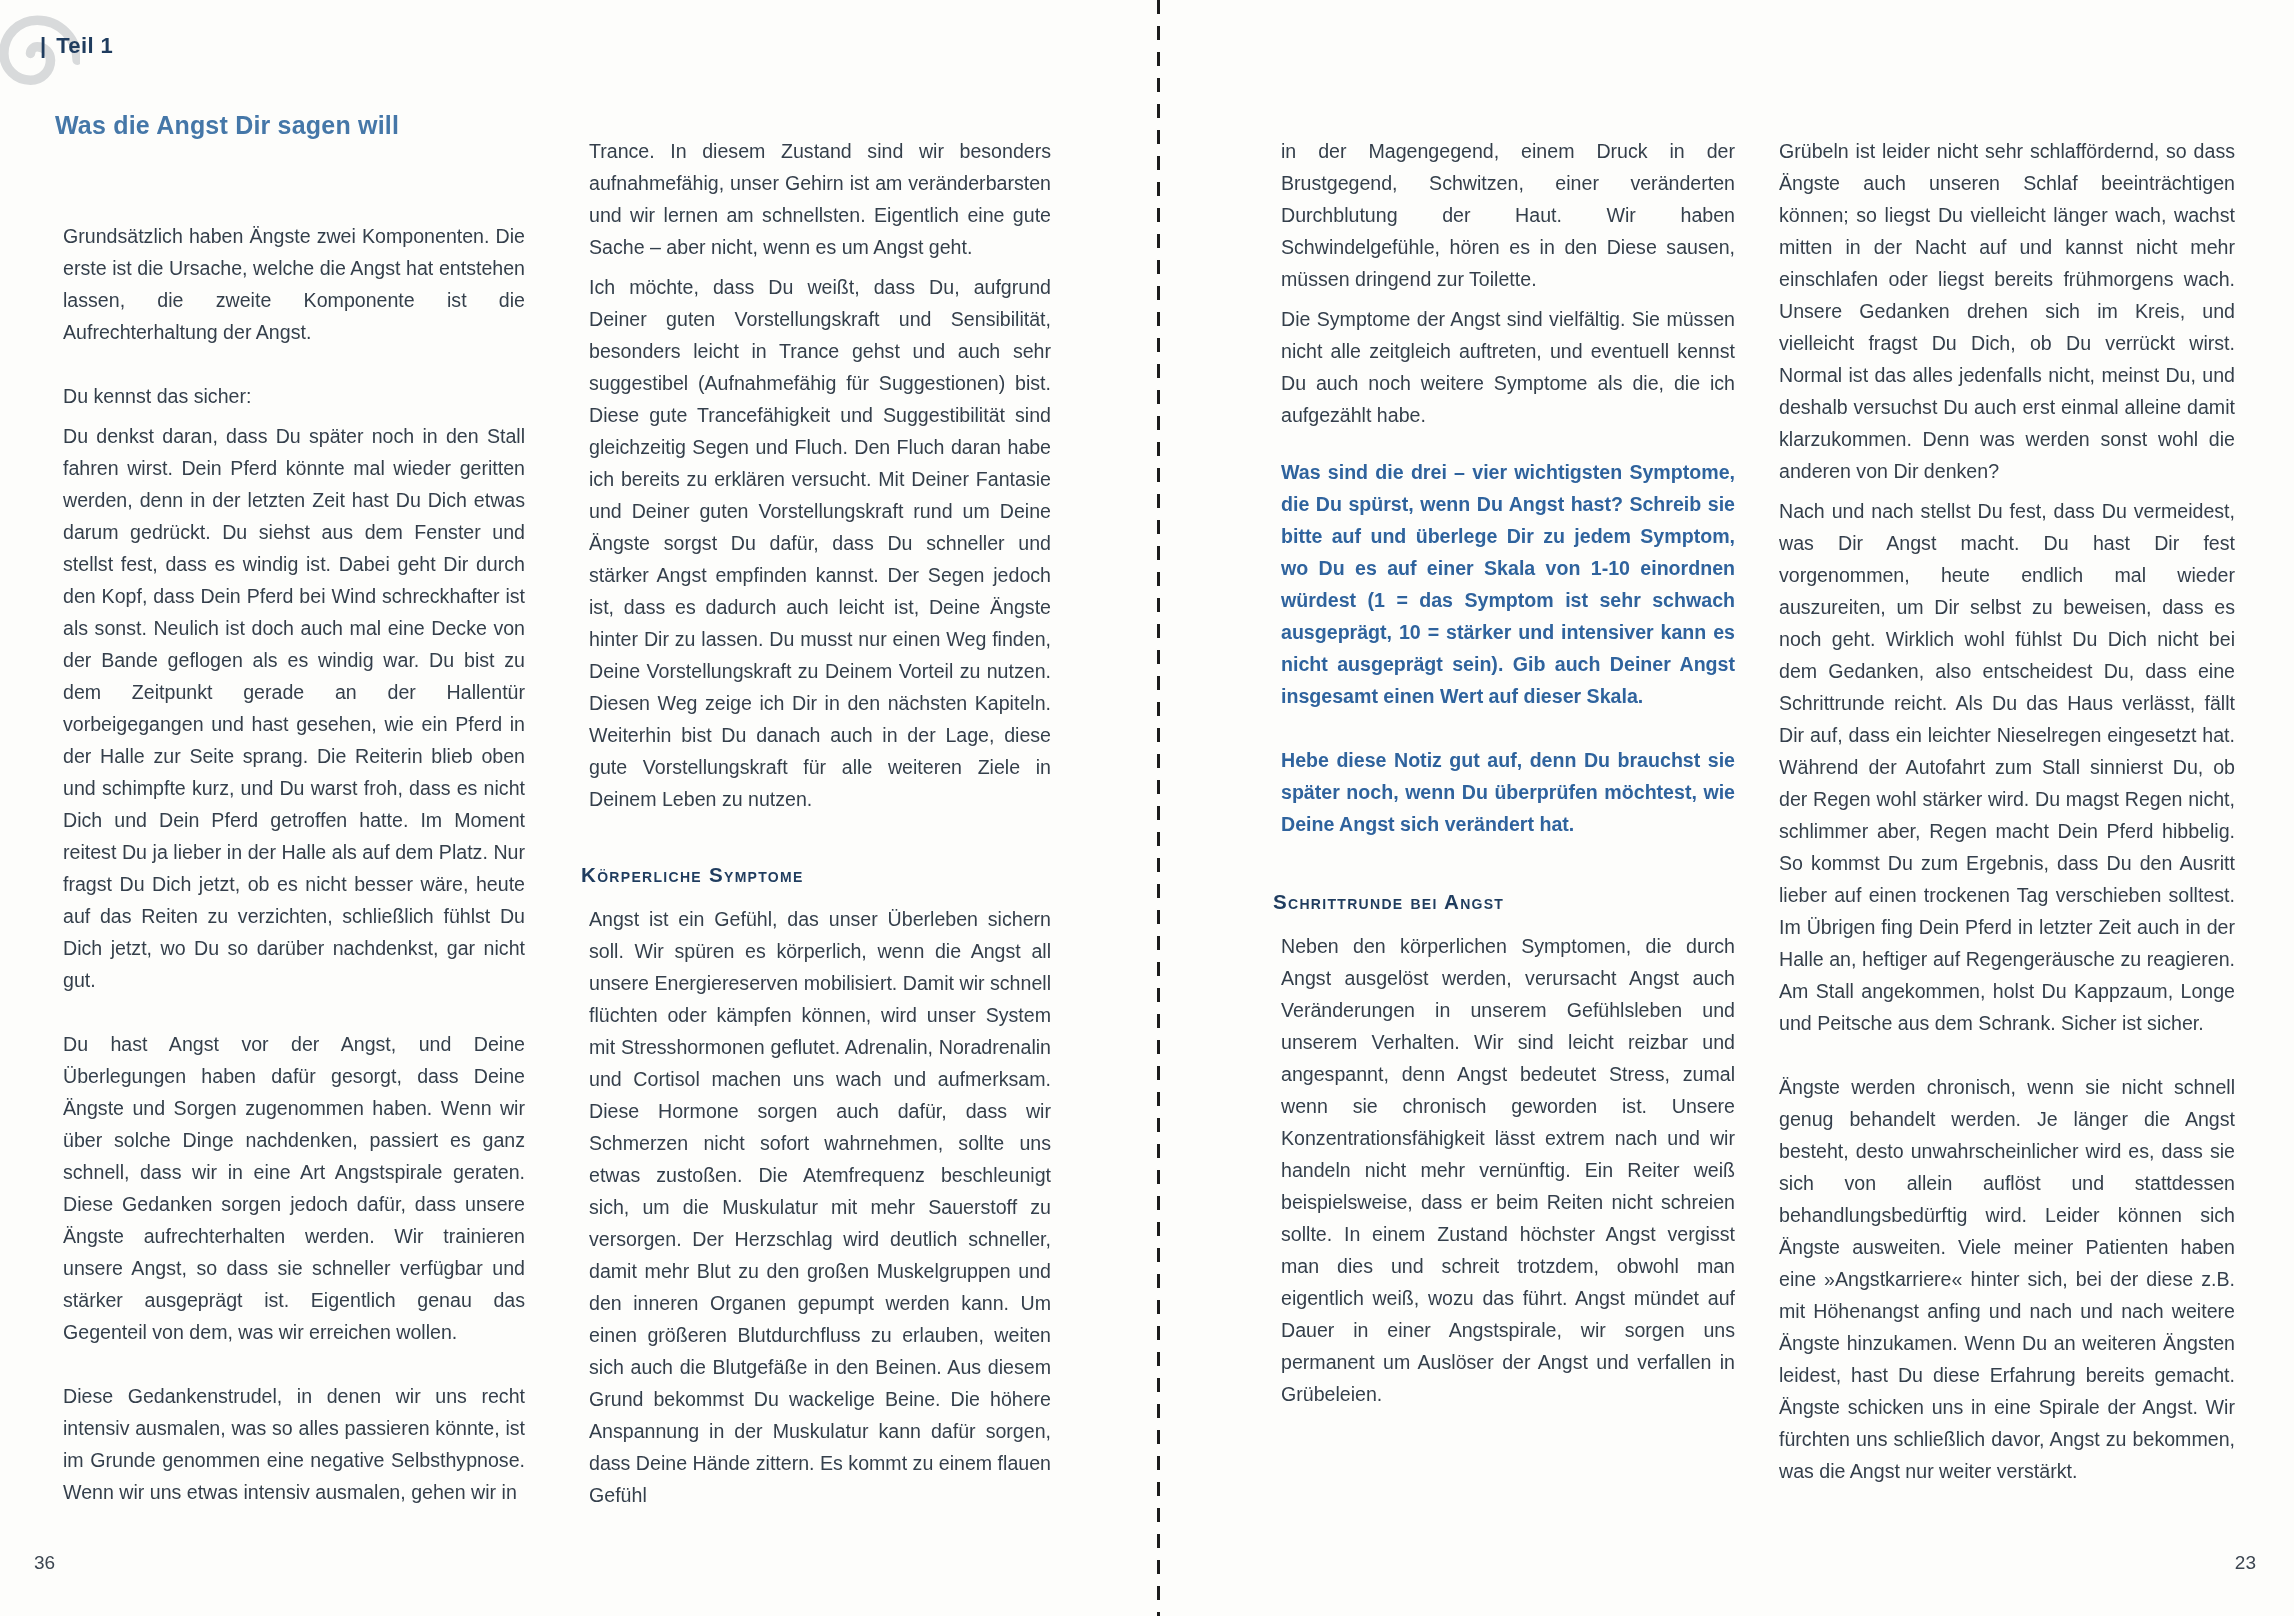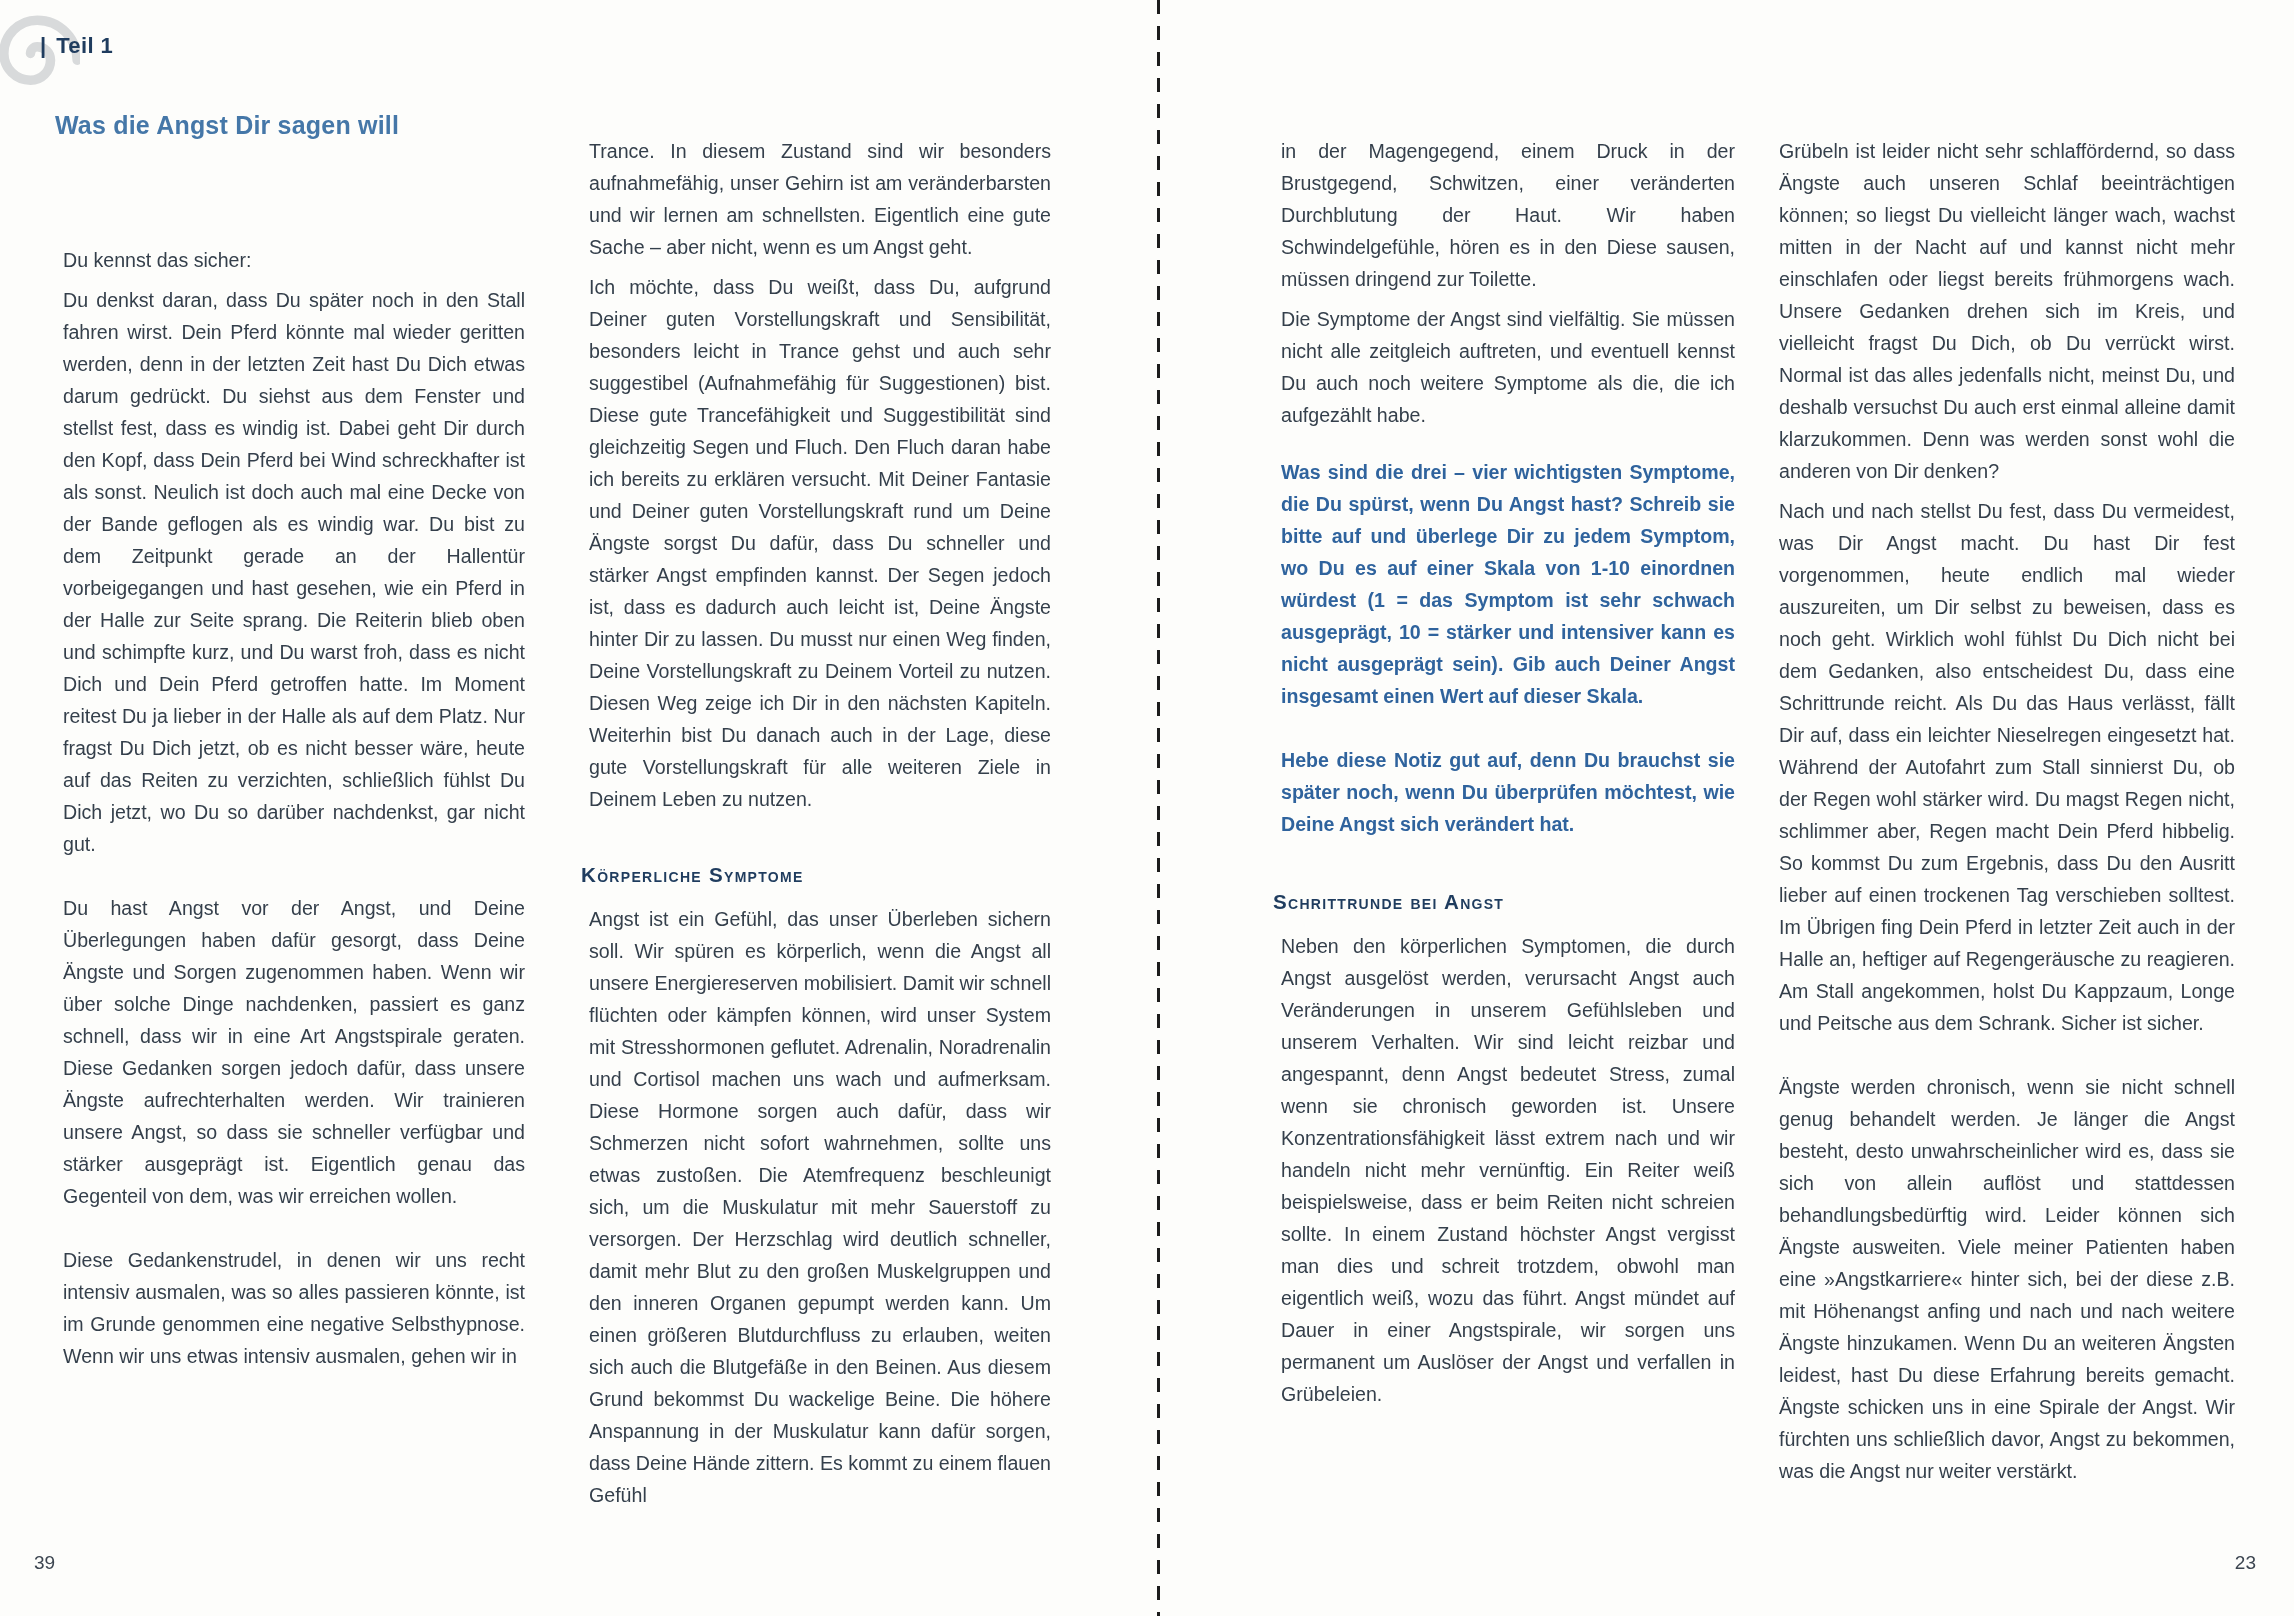--- a/index.html
+++ b/index.html
@@ -110,6 +110,7 @@
   <h1 class="chapter-title">Was die Angst Dir sagen will</h1>
 
   <div class="col col-1">
+    <p class="para">Grundsätzlich haben Ängste zwei Komponenten. Die erste ist die Ursache, welche die Angst hat entstehen lassen, die zweite Komponente ist die Aufrechterhaltung der Angst.</p>
     <p class="para mt">Du kennst das sicher:</p>
     <p class="para">Du denkst daran, dass Du später noch in den Stall fahren wirst. Dein Pferd könnte mal wieder geritten werden, denn in der letzten Zeit hast Du Dich etwas darum gedrückt. Du siehst aus dem Fenster und stellst fest, dass es windig ist. Dabei geht Dir durch den Kopf, dass Dein Pferd bei Wind schreckhafter ist als sonst. Neulich ist doch auch mal eine Decke von der Bande geflogen als es windig war. Du bist zu dem Zeitpunkt gerade an der Hallentür vorbeigegangen und hast gesehen, wie ein Pferd in der Halle zur Seite sprang. Die Reiterin blieb oben und schimpfte kurz, und Du warst froh, dass es nicht Dich und Dein Pferd getroffen hatte. Im Moment reitest Du ja lieber in der Halle als auf dem Platz. Nur fragst Du Dich jetzt, ob es nicht besser wäre, heute auf das Reiten zu verzichten, schließlich fühlst Du Dich jetzt, wo Du so darüber nachdenkst, gar nicht gut.</p>
     <p class="para mt">Du hast Angst vor der Angst, und Deine Überlegungen haben dafür gesorgt, dass Deine Ängste und Sorgen zugenommen haben. Wenn wir über solche Dinge nachdenken, passiert es ganz schnell, dass wir in eine Art Angstspirale geraten. Diese Gedanken sorgen jedoch dafür, dass unsere Ängste aufrechterhalten werden. Wir trainieren unsere Angst, so dass sie schneller verfügbar und stärker ausgeprägt ist. Eigentlich genau das Gegenteil von dem, was wir erreichen wollen.</p>

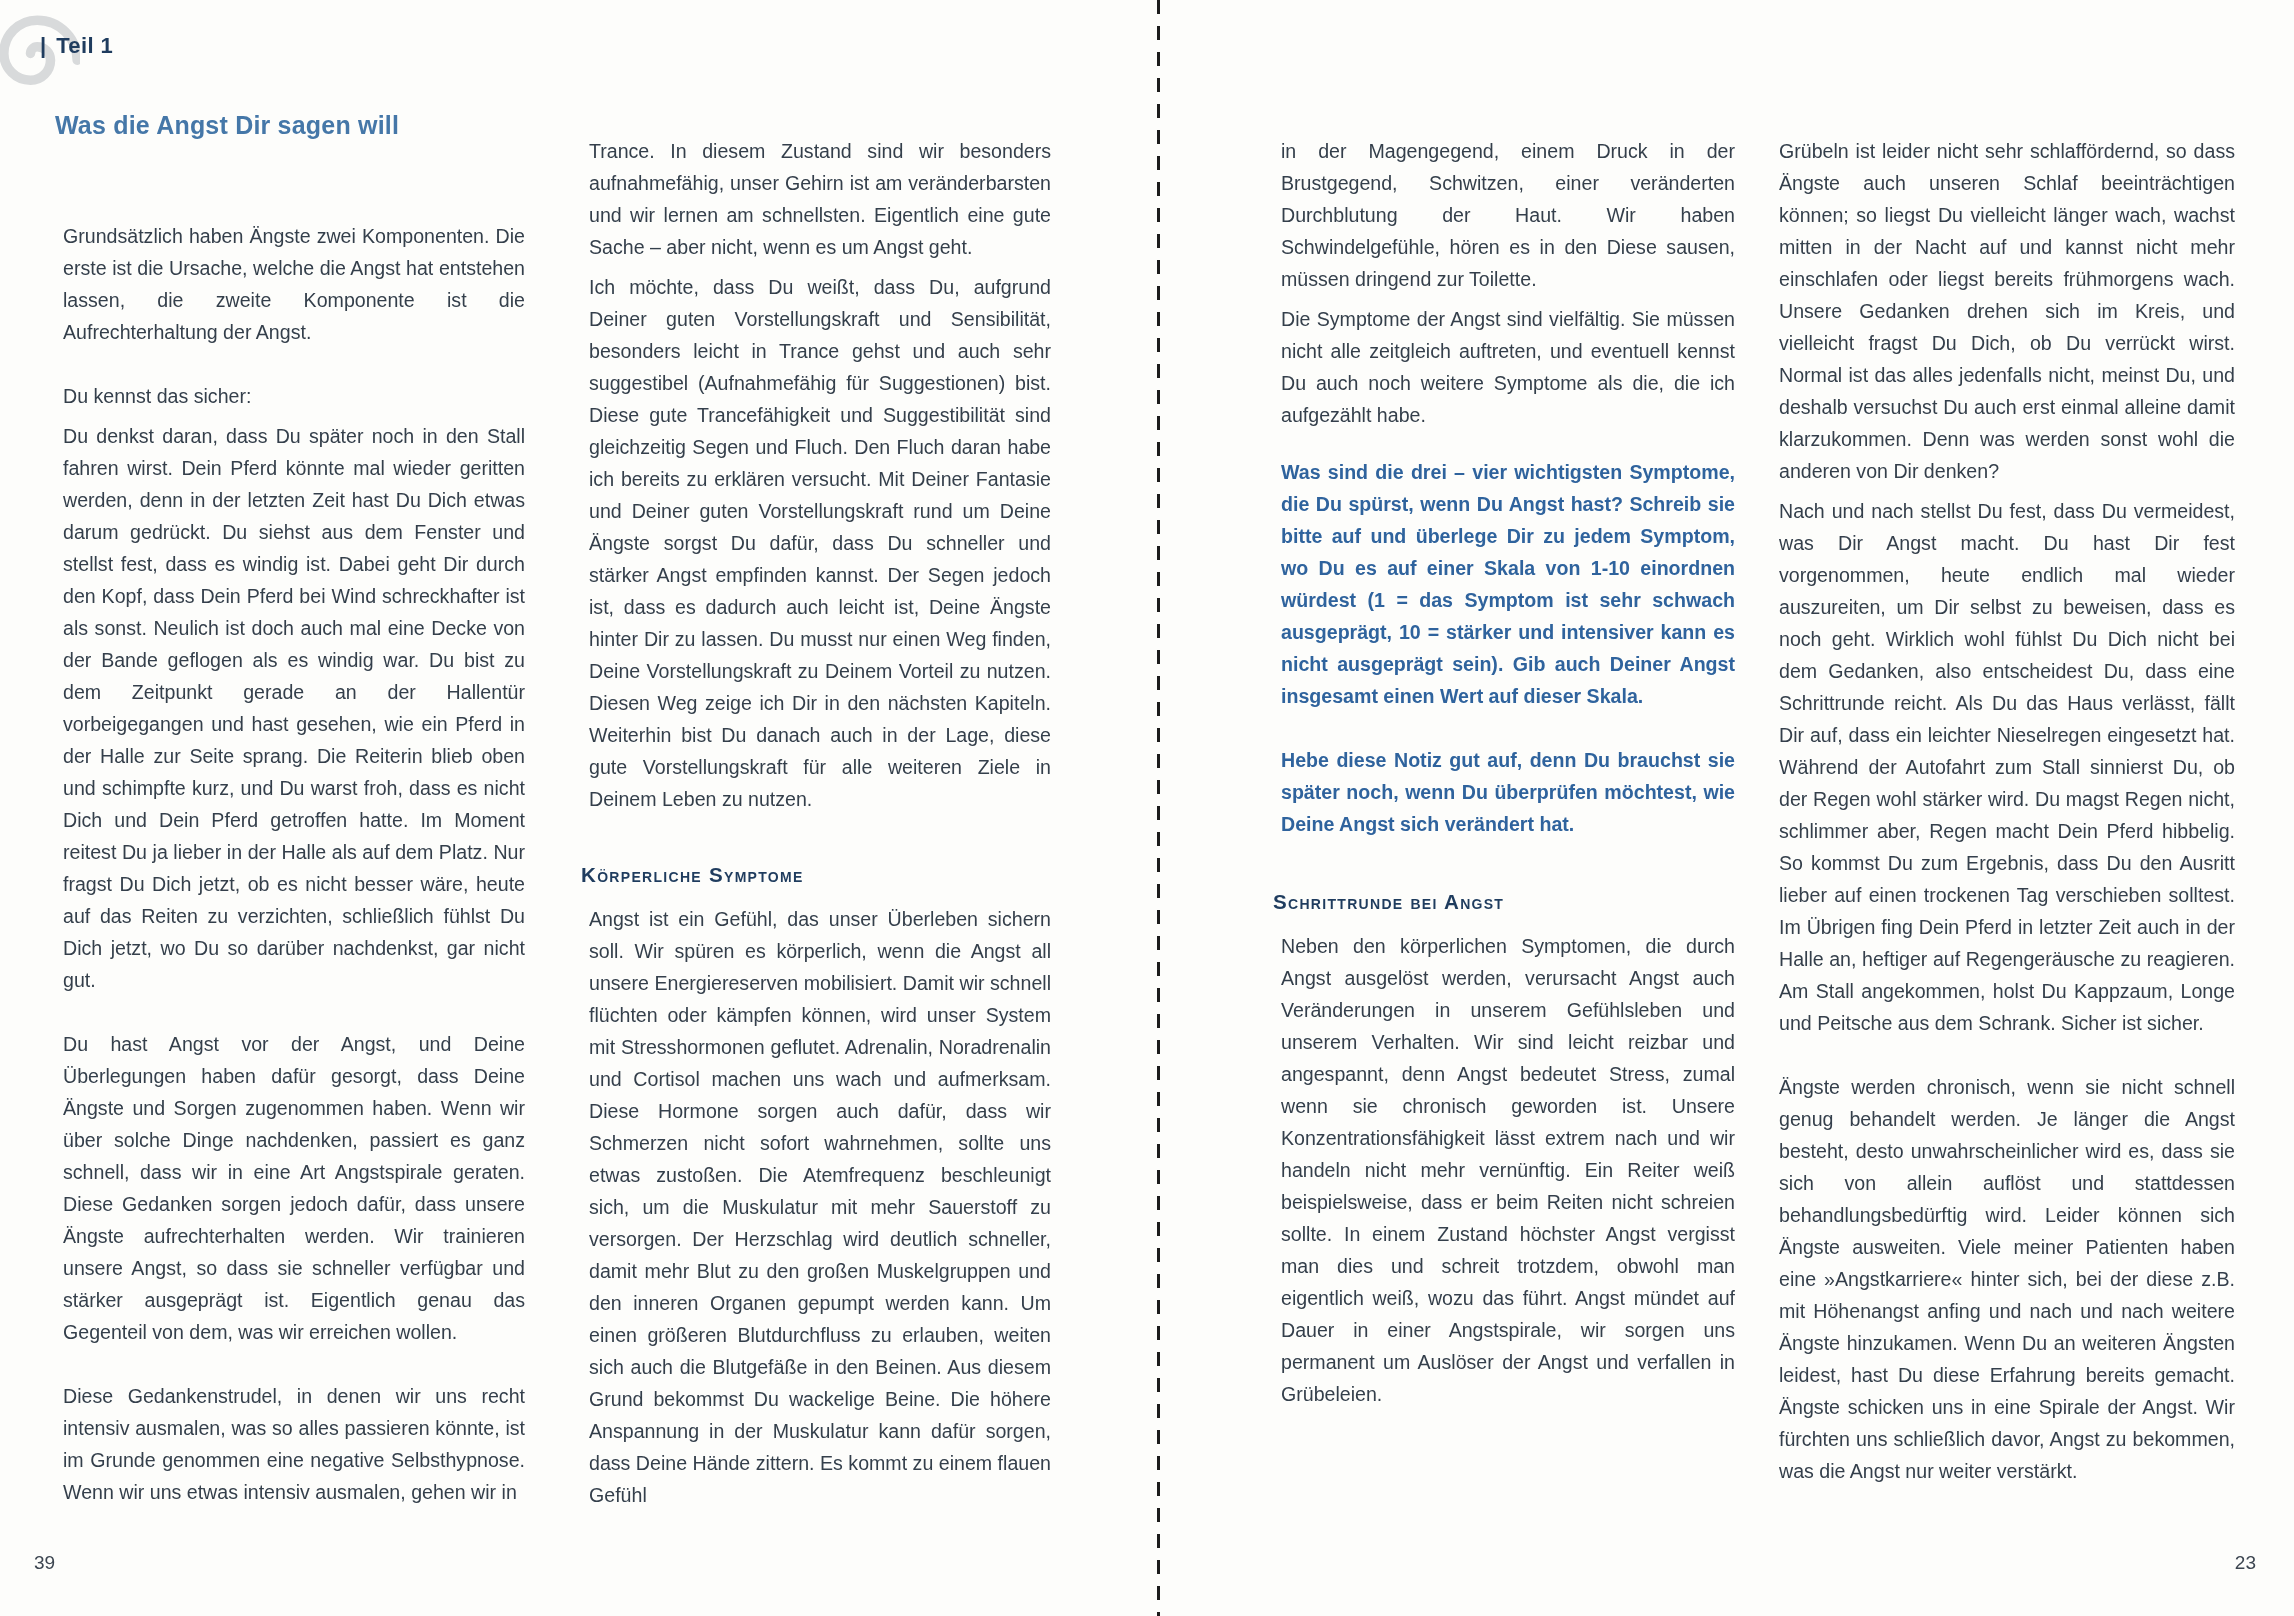--- a/index.html
+++ b/index.html
@@ -141,7 +141,7 @@
     <p class="para mt">Ängste werden chronisch, wenn sie nicht schnell genug behandelt werden. Je länger die Angst besteht, desto unwahrscheinlicher wird es, dass sie sich von allein auflöst und stattdessen behandlungsbedürftig wird. Leider können sich Ängste ausweiten. Viele meiner Patienten haben eine »Angstkarriere« hinter sich, bei der diese z.B. mit Höhenangst anfing und nach und nach weitere Ängste hinzukamen. Wenn Du an weiteren Ängsten leidest, hast Du diese Erfahrung bereits gemacht. Ängste schicken uns in eine Spirale der Angst. Wir fürchten uns schließlich davor, Angst zu bekommen, was die Angst nur weiter verstärkt.</p>
   </div>
 
-  <div class="page-num left">39</div>
+  <div class="page-num left">36</div>
   <div class="page-num right">23</div>
 
 </div>

